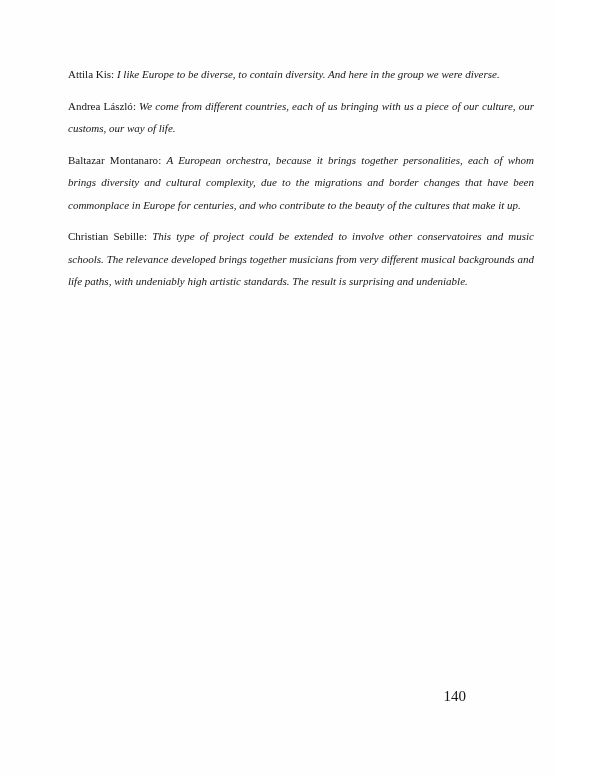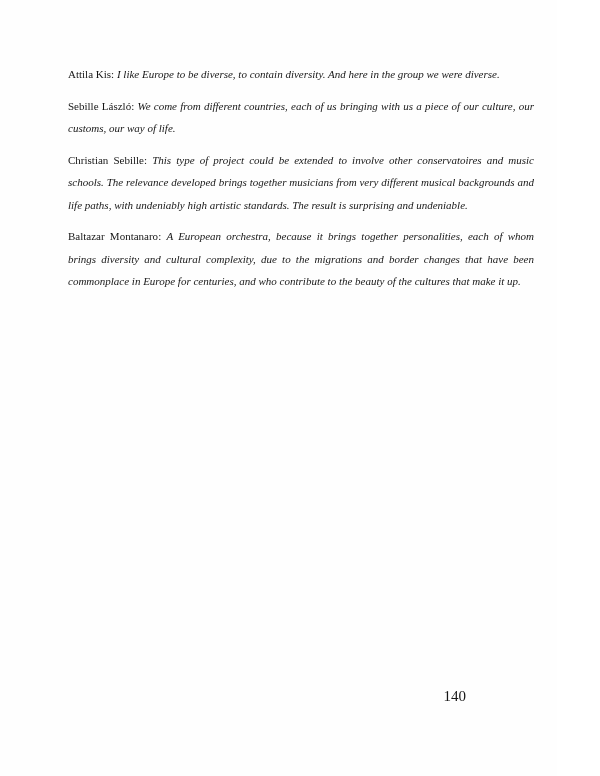--- a/index.html
+++ b/index.html
@@ -60,7 +60,7 @@
     </p>
 
     <p class="quote">
-      <span class="speaker">Sebille László</span><span class="sep">: </span><span class="quote-text">We come from different countries, each of us bringing with us a piece of our culture, our customs, our way of life.</span>
+      <span class="speaker">Andrea László</span><span class="sep">: </span><span class="quote-text">We come from different countries, each of us bringing with us a piece of our culture, our customs, our way of life.</span>
     </p>
 
 

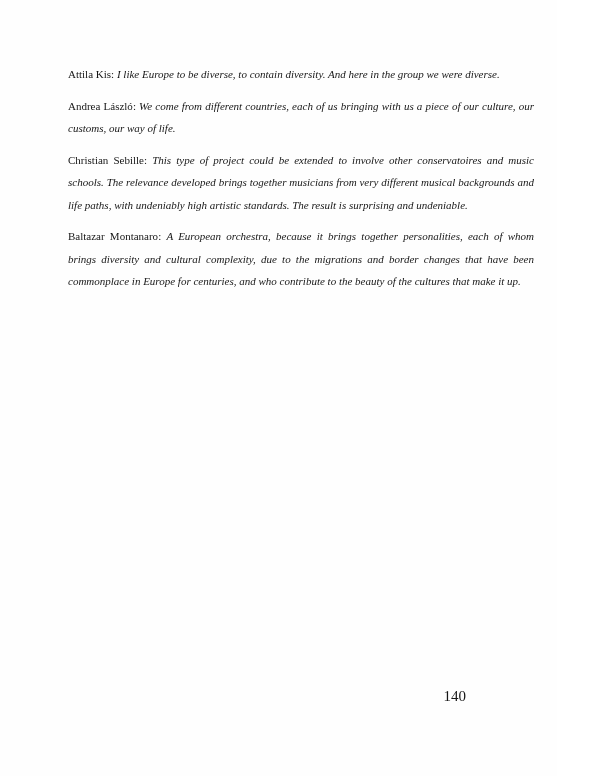--- a/index.html
+++ b/index.html
@@ -65,11 +65,11 @@
 
 
     <p class="quote">
-      <span class="speaker">Christian Sebille</span><span class="sep">: </span><span class="quote-text">This type of project could be extended to involve other conservatoires and music schools. The relevance developed brings together musicians from very different musical backgrounds and life paths, with undeniably high artistic standards. The result is surprising and undeniable.</span>
+      <span class="speaker">Baltazar Montanaro</span><span class="sep">: </span><span class="quote-text">A European orchestra, because it brings together personalities, each of whom brings diversity and cultural complexity, due to the migrations and border changes that have been commonplace in Europe for centuries, and who contribute to the beauty of the cultures that make it up.</span>
     </p>
 
     <p class="quote">
-      <span class="speaker">Baltazar Montanaro</span><span class="sep">: </span><span class="quote-text">A European orchestra, because it brings together personalities, each of whom brings diversity and cultural complexity, due to the migrations and border changes that have been commonplace in Europe for centuries, and who contribute to the beauty of the cultures that make it up.</span>
+      <span class="speaker">Christian Sebille</span><span class="sep">: </span><span class="quote-text">This type of project could be extended to involve other conservatoires and music schools. The relevance developed brings together musicians from very different musical backgrounds and life paths, with undeniably high artistic standards. The result is surprising and undeniable.</span>
     </p>
 
   </main>

